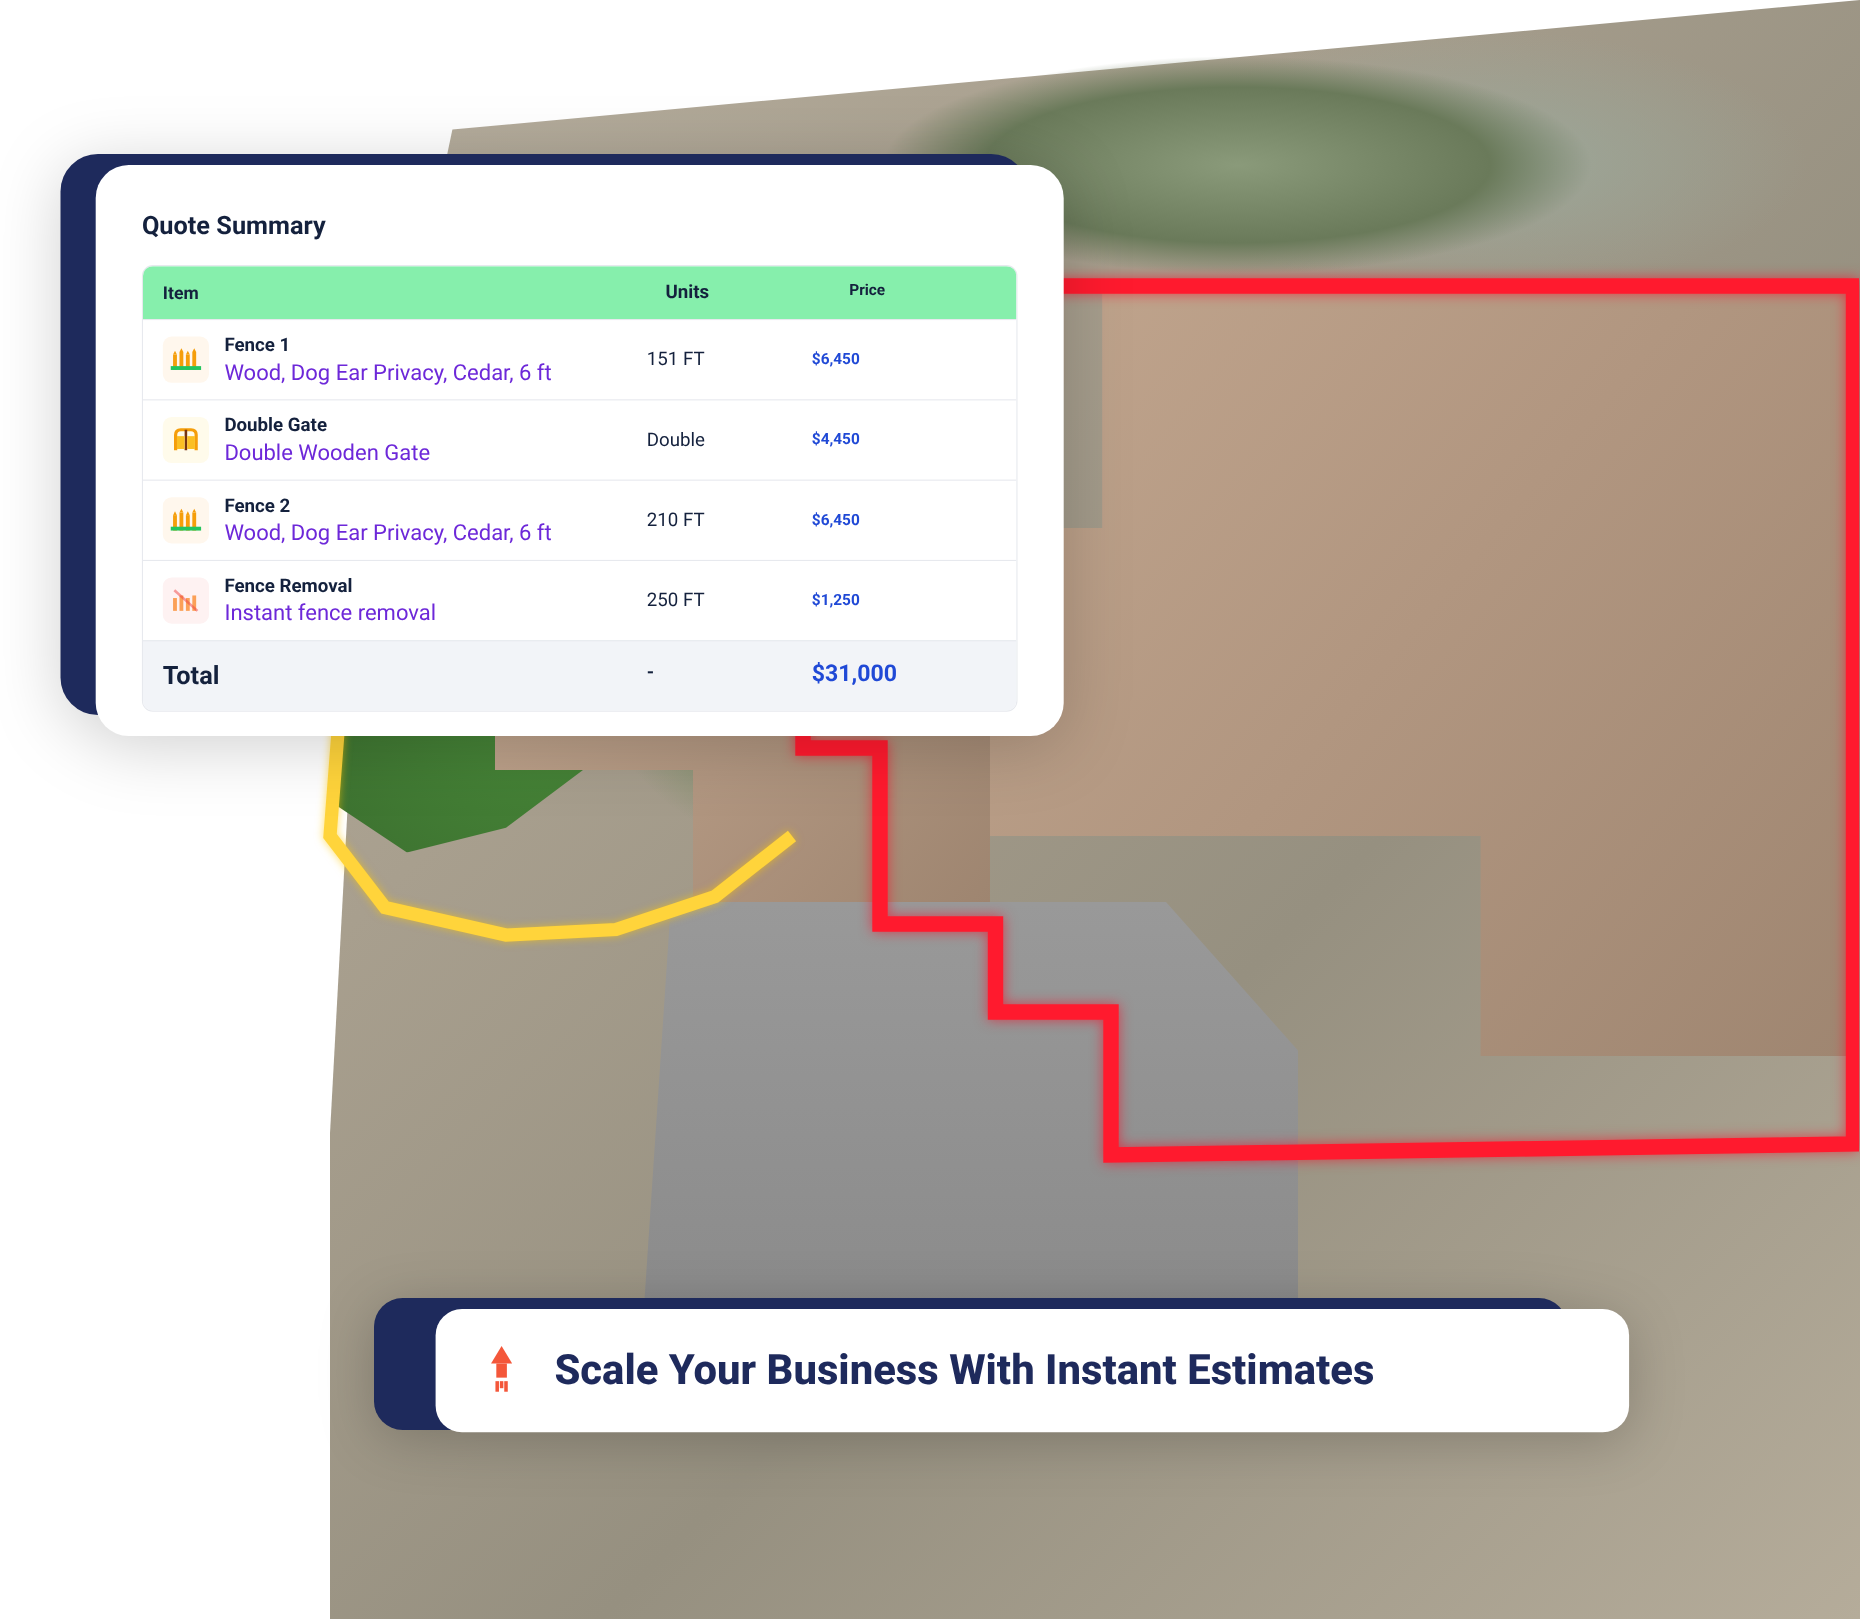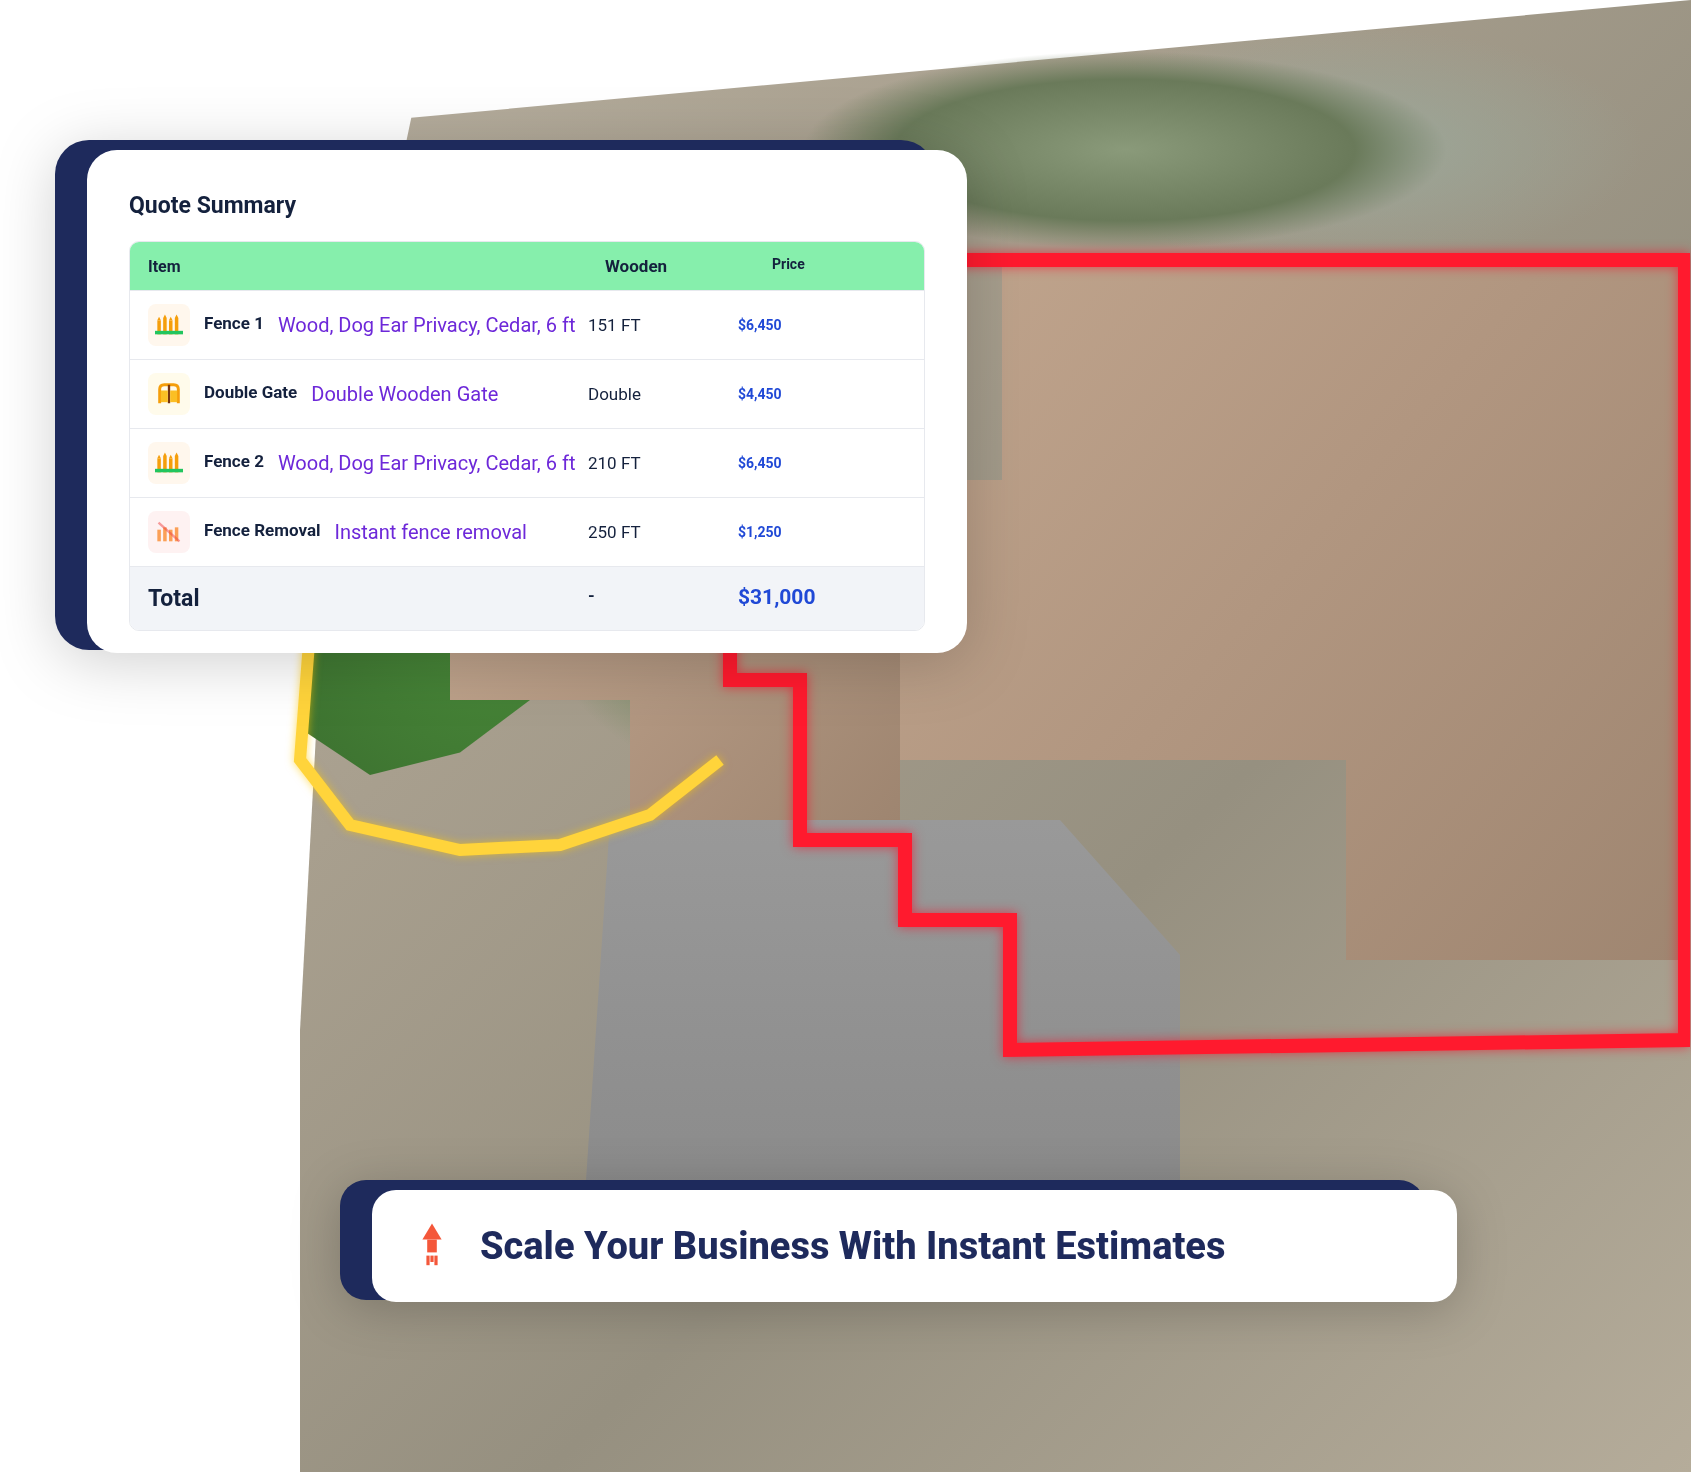--- a/index.html
+++ b/index.html
@@ -231,7 +231,7 @@
     <div class="quote-table">
       <div class="qt-head">
         <div class="col-item">Item</div>
-        <div class="col-units">Wooden</div>
+        <div class="col-units">Units</div>
         <div class="col-price">Price</div>
       </div>
 

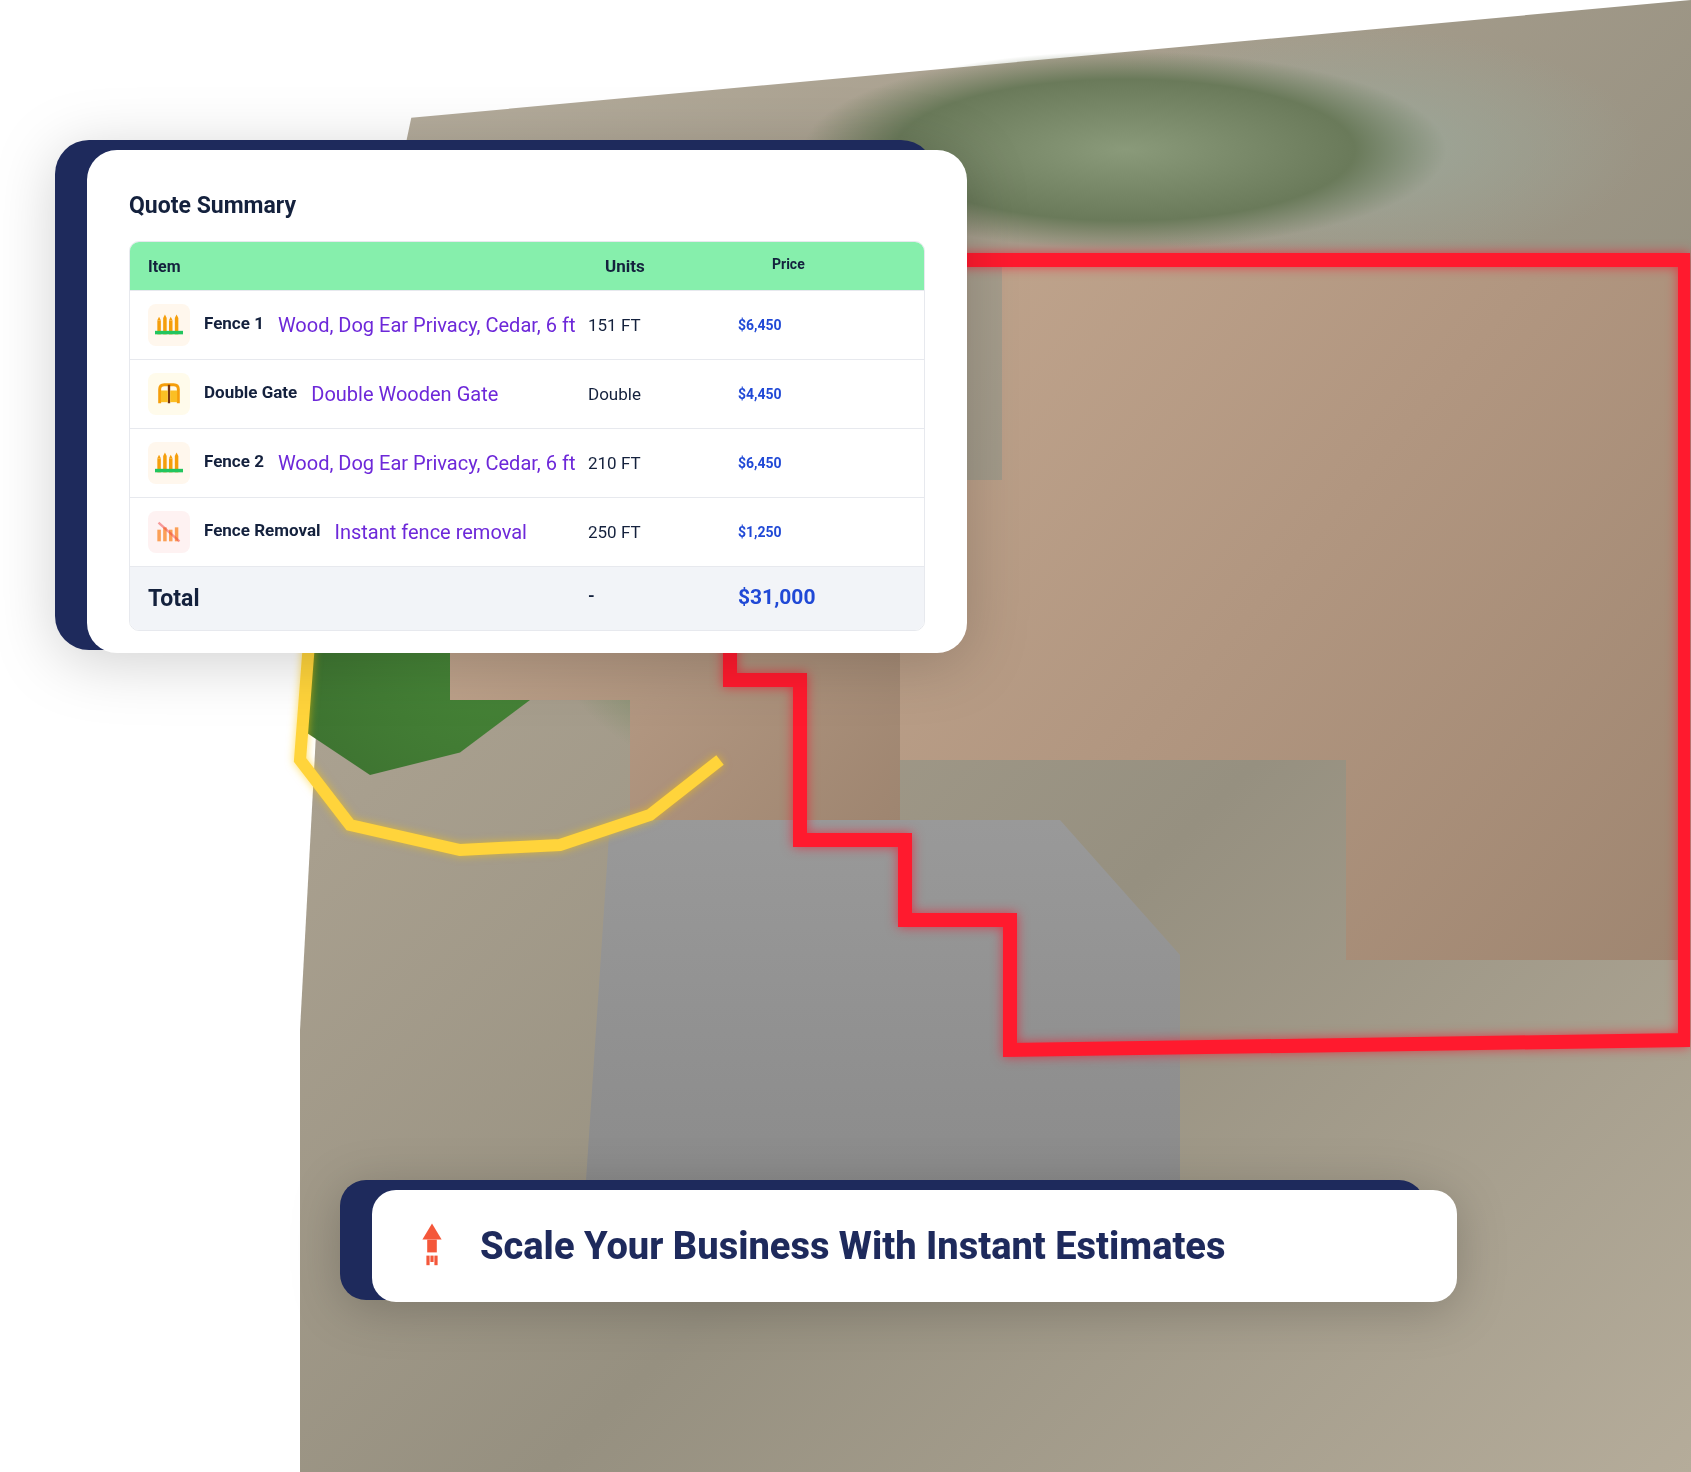--- a/index.html
+++ b/index.html
@@ -154,7 +154,7 @@
   display: flex; align-items: center; justify-content: center;
   flex-shrink: 0;
 }
-.item-texts { display: flex; flex-direction: row; gap: 14px; }
+.item-texts { display: flex; flex-direction: column; gap: 2px; }
 .item-name { font-weight: 700; font-size: 17px; color: #14213d; }
 .item-desc { font-size: 20px; color: #6d28d9; }
 

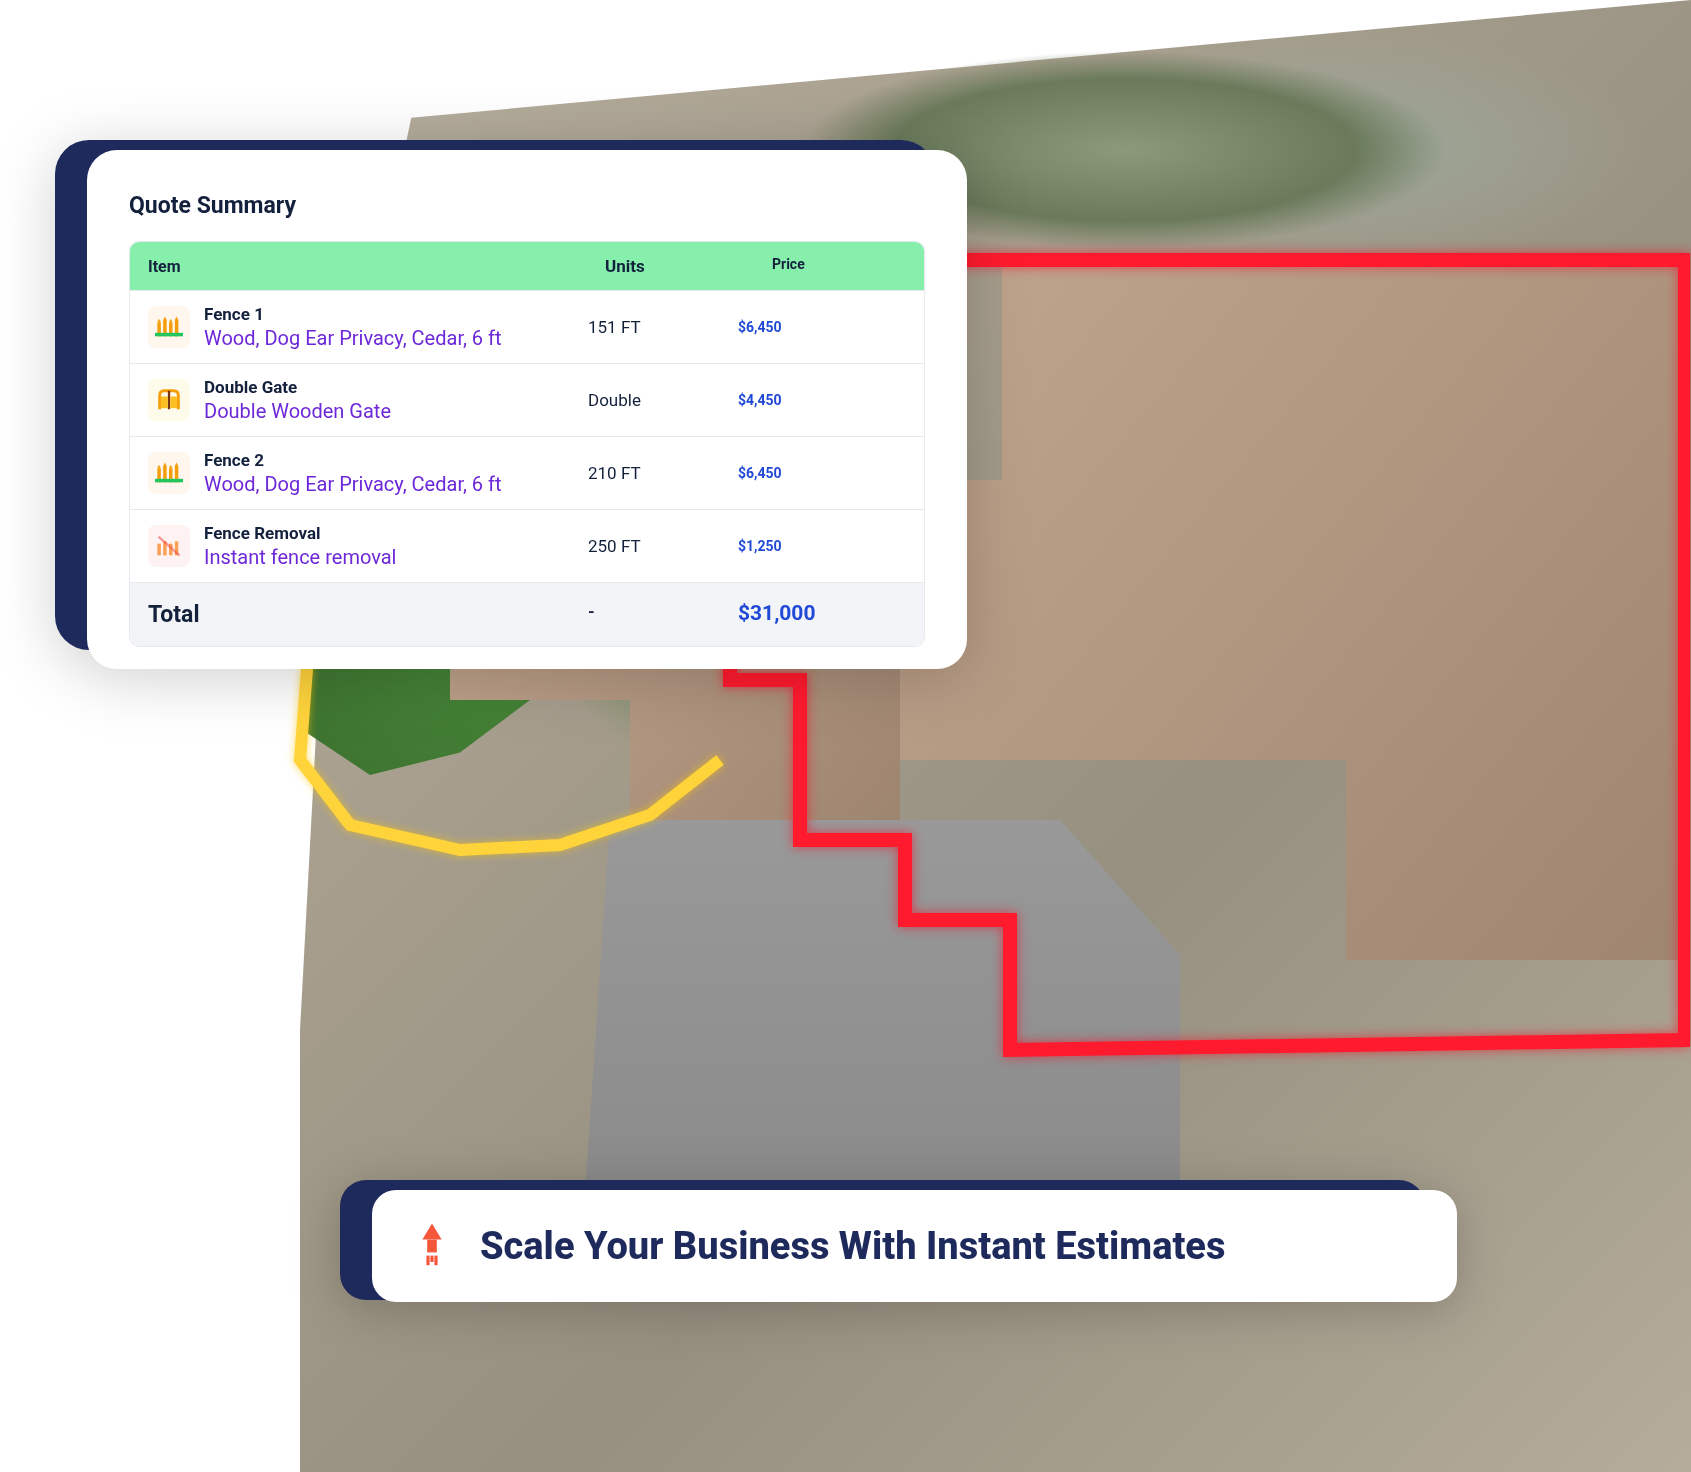--- a/index.html
+++ b/index.html
@@ -176,7 +176,7 @@
 }
 .cta {
   position: relative;
-  margin-left: 32px;
+  margin-left: 56px;
   margin-top: 10px;
   width: 1085px;
   height: 112px;

